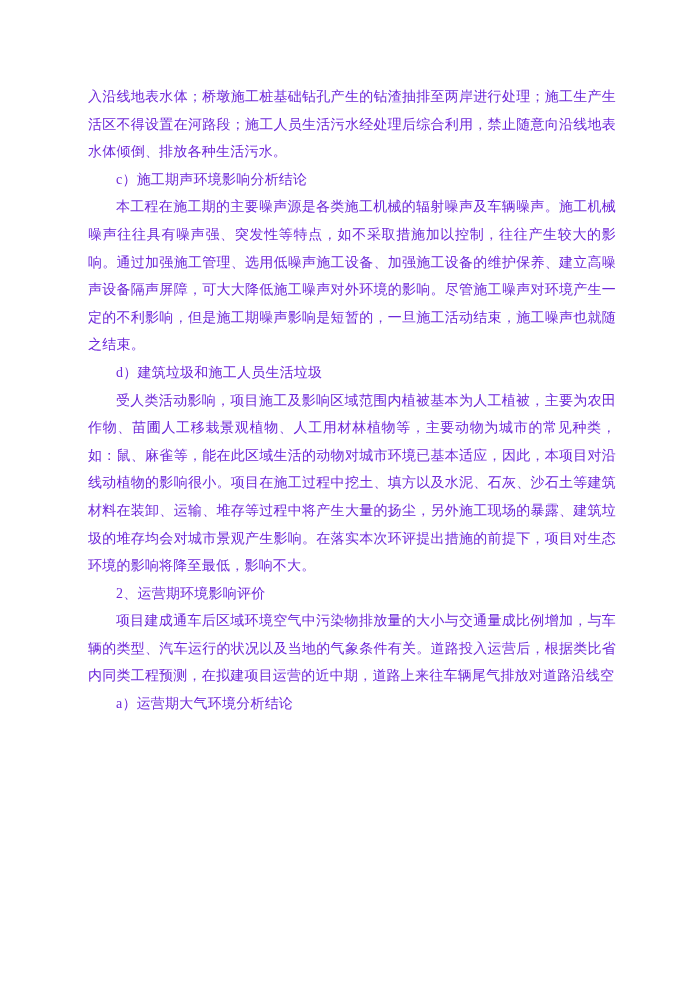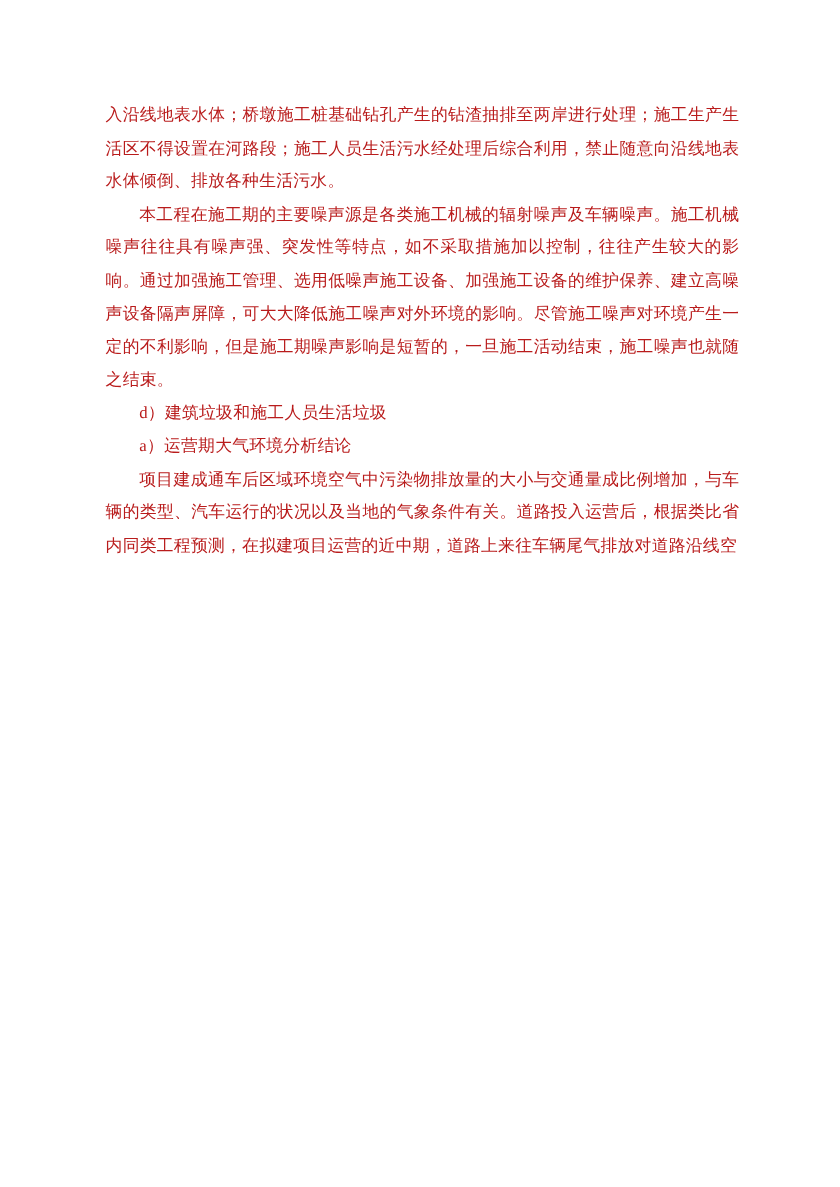--- a/index.html
+++ b/index.html
@@ -23,7 +23,7 @@
     font-size: 14px;
     line-height: 27.6px;
     letter-spacing: 0.22px;
-    color: #b91c1c;
+    color: #6d28d9;
     text-align: justify;
   }
   .content p {

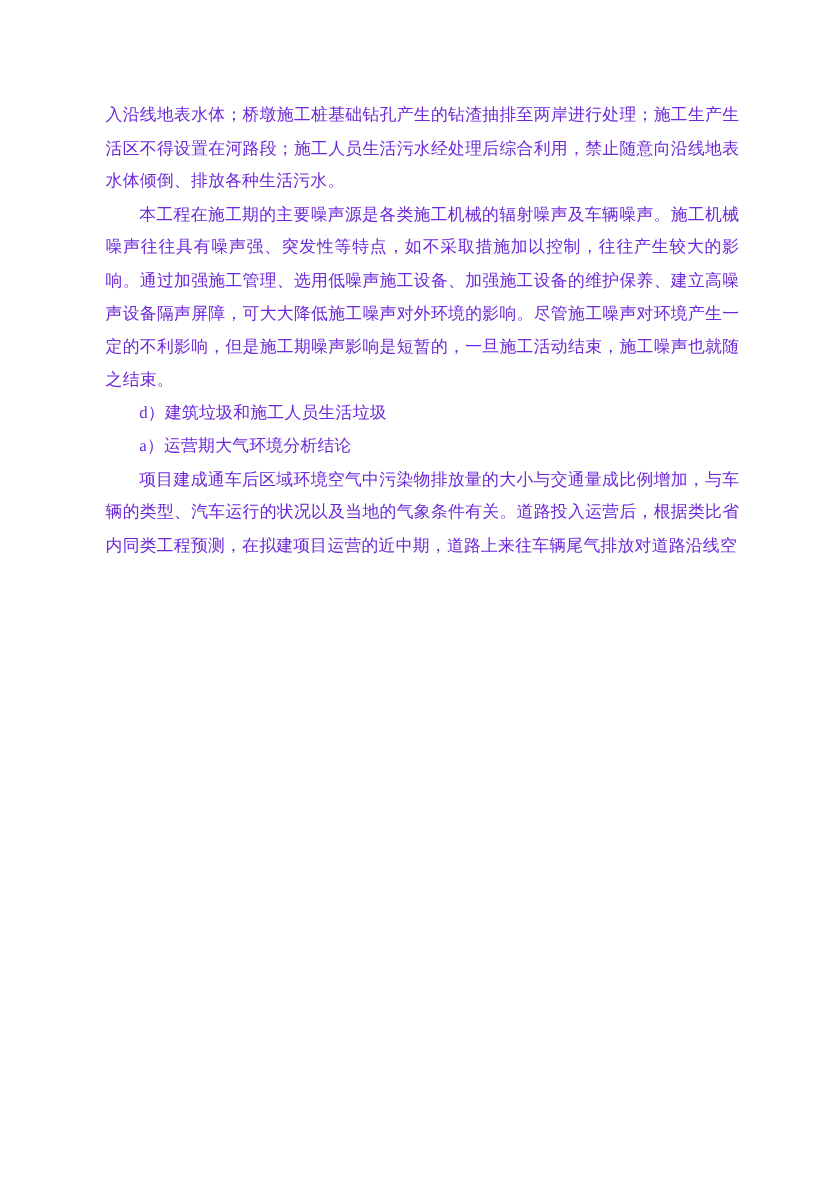--- a/index.html
+++ b/index.html
@@ -40,6 +40,7 @@
 <div class="page">
   <div class="content">
     <p class="body">入沿线地表水体；桥墩施工桩基础钻孔产生的钻渣抽排至两岸进行处理；施工生产生活区不得设置在河路段；施工人员生活污水经处理后综合利用，禁止随意向沿线地表水体倾倒、排放各种生活污水。</p>
+    <p class="indent">c）施工期声环境影响分析结论</p>
     <p class="indent">本工程在施工期的主要噪声源是各类施工机械的辐射噪声及车辆噪声。施工机械噪声往往具有噪声强、突发性等特点，如不采取措施加以控制，往往产生较大的影响。通过加强施工管理、选用低噪声施工设备、加强施工设备的维护保养、建立高噪声设备隔声屏障，可大大降低施工噪声对外环境的影响。尽管施工噪声对环境产生一定的不利影响，但是施工期噪声影响是短暂的，一旦施工活动结束，施工噪声也就随之结束。</p>
     <p class="indent">d）建筑垃圾和施工人员生活垃圾</p>
     <p class="indent">a）运营期大气环境分析结论</p>

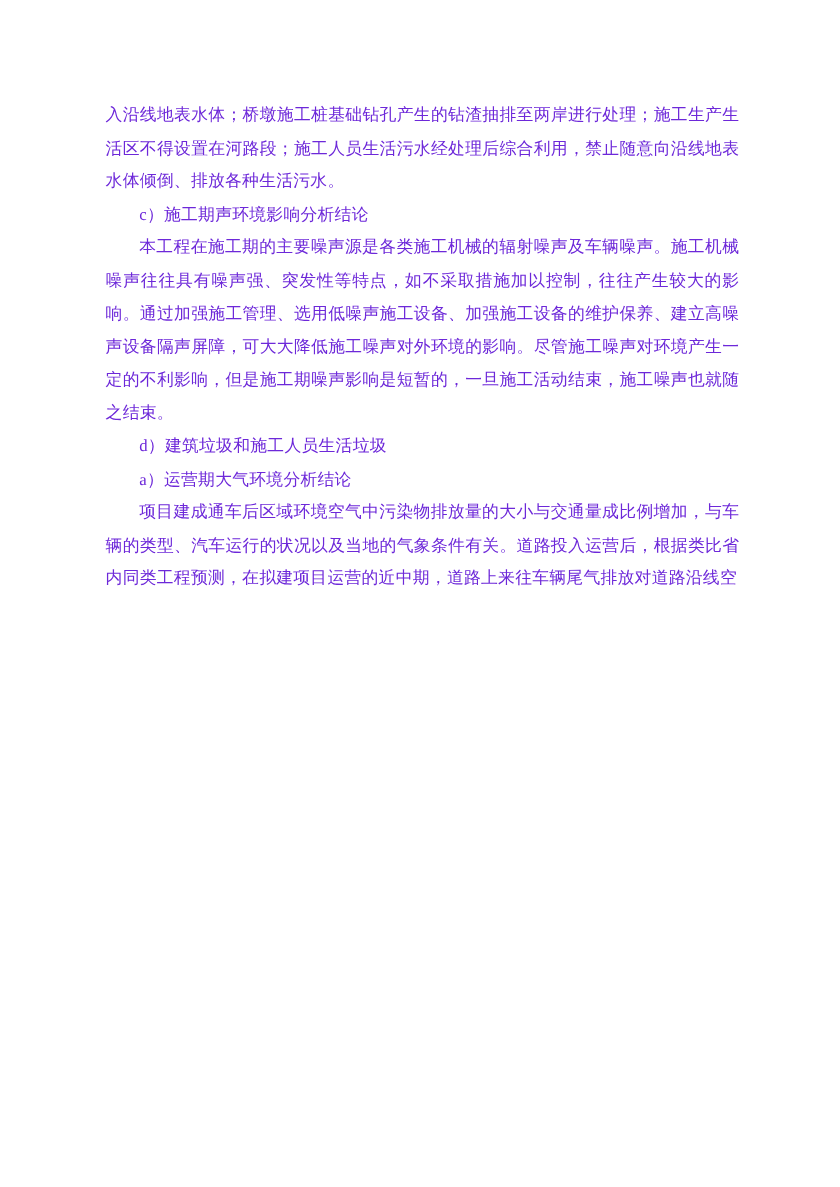--- a/index.html
+++ b/index.html
@@ -43,6 +43,7 @@
     <p class="indent">c）施工期声环境影响分析结论</p>
     <p class="indent">本工程在施工期的主要噪声源是各类施工机械的辐射噪声及车辆噪声。施工机械噪声往往具有噪声强、突发性等特点，如不采取措施加以控制，往往产生较大的影响。通过加强施工管理、选用低噪声施工设备、加强施工设备的维护保养、建立高噪声设备隔声屏障，可大大降低施工噪声对外环境的影响。尽管施工噪声对环境产生一定的不利影响，但是施工期噪声影响是短暂的，一旦施工活动结束，施工噪声也就随之结束。</p>
     <p class="indent">d）建筑垃圾和施工人员生活垃圾</p>
+    <p class="indent">受人类活动影响，项目施工及影响区域范围内植被基本为人工植被，主要为农田作物、苗圃人工移栽景观植物、人工用材林植物等，主要动物为城市的常见种类，如：鼠、麻雀等，能在此区域生活的动物对城市环境已基本适应，因此，本项目对沿线动植物的影响很小。项目在施工过程中挖土、填方以及水泥、石灰、沙石土等建筑材料在装卸、运输、堆存等过程中将产生大量的扬尘，另外施工现场的暴露、建筑垃圾的堆存均会对城市景观产生影响。在落实本次环评提出措施的前提下，项目对生态环境的影响将降至最低，影响不大。</p>
     <p class="indent">a）运营期大气环境分析结论</p>
     <p class="indent">项目建成通车后区域环境空气中污染物排放量的大小与交通量成比例增加，与车辆的类型、汽车运行的状况以及当地的气象条件有关。道路投入运营后，根据类比省内同类工程预测，在拟建项目运营的近中期，道路上来往车辆尾气排放对道路沿线空</p>
   </div>

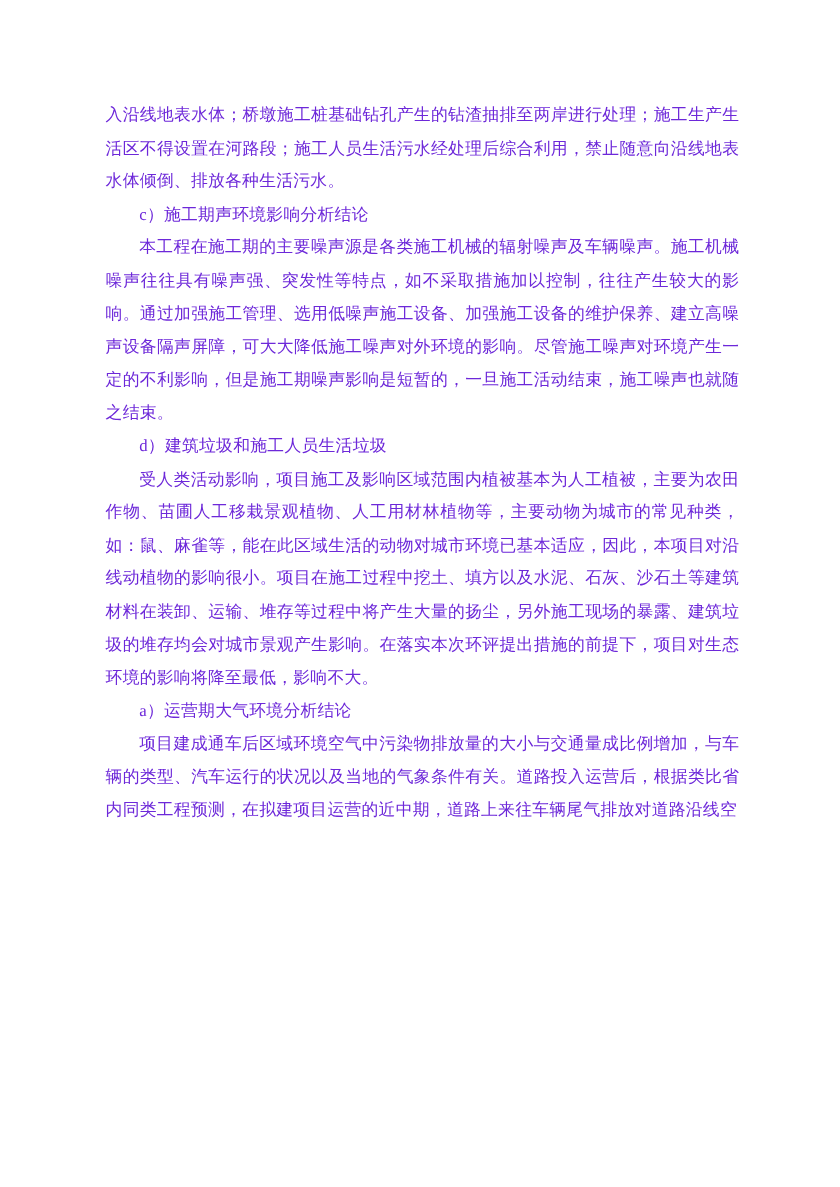--- a/index.html
+++ b/index.html
@@ -44,6 +44,7 @@
     <p class="indent">本工程在施工期的主要噪声源是各类施工机械的辐射噪声及车辆噪声。施工机械噪声往往具有噪声强、突发性等特点，如不采取措施加以控制，往往产生较大的影响。通过加强施工管理、选用低噪声施工设备、加强施工设备的维护保养、建立高噪声设备隔声屏障，可大大降低施工噪声对外环境的影响。尽管施工噪声对环境产生一定的不利影响，但是施工期噪声影响是短暂的，一旦施工活动结束，施工噪声也就随之结束。</p>
     <p class="indent">d）建筑垃圾和施工人员生活垃圾</p>
     <p class="indent">受人类活动影响，项目施工及影响区域范围内植被基本为人工植被，主要为农田作物、苗圃人工移栽景观植物、人工用材林植物等，主要动物为城市的常见种类，如：鼠、麻雀等，能在此区域生活的动物对城市环境已基本适应，因此，本项目对沿线动植物的影响很小。项目在施工过程中挖土、填方以及水泥、石灰、沙石土等建筑材料在装卸、运输、堆存等过程中将产生大量的扬尘，另外施工现场的暴露、建筑垃圾的堆存均会对城市景观产生影响。在落实本次环评提出措施的前提下，项目对生态环境的影响将降至最低，影响不大。</p>
+    <p class="indent">2、运营期环境影响评价</p>
     <p class="indent">a）运营期大气环境分析结论</p>
     <p class="indent">项目建成通车后区域环境空气中污染物排放量的大小与交通量成比例增加，与车辆的类型、汽车运行的状况以及当地的气象条件有关。道路投入运营后，根据类比省内同类工程预测，在拟建项目运营的近中期，道路上来往车辆尾气排放对道路沿线空</p>
   </div>

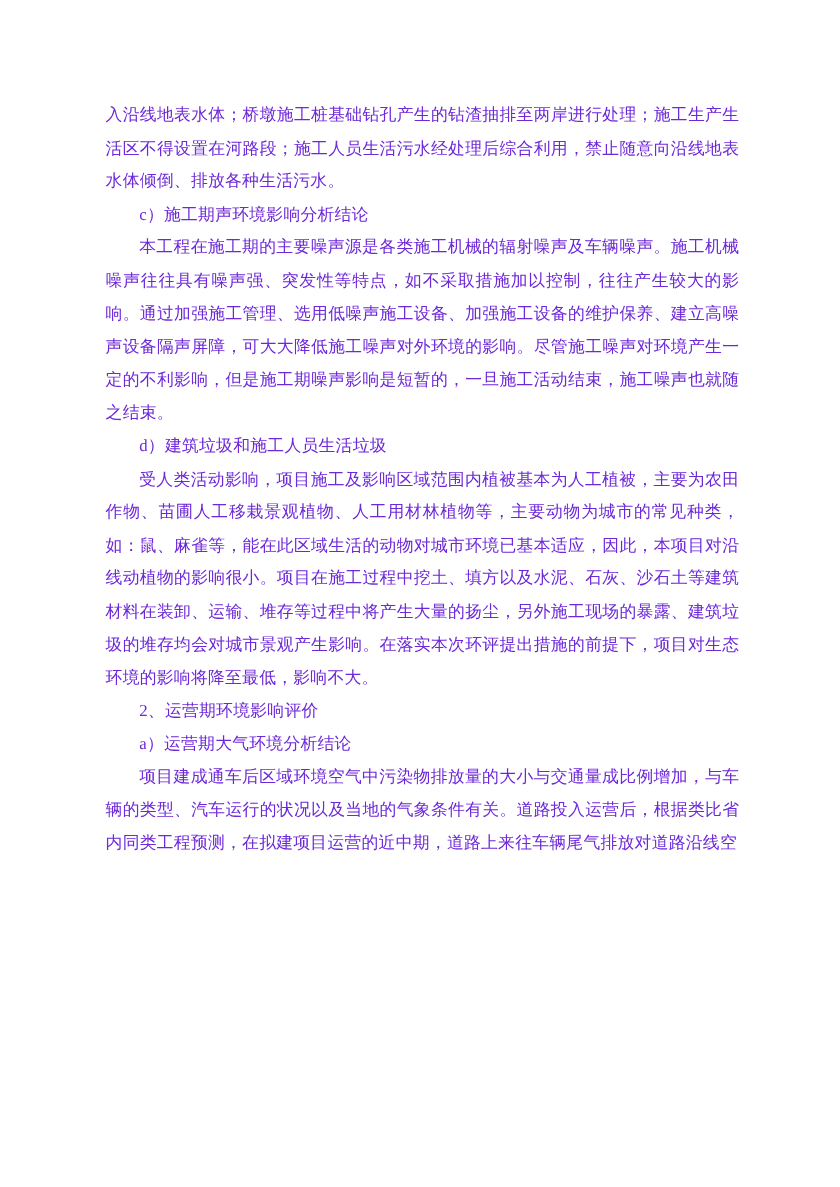--- a/index.html
+++ b/index.html
@@ -45,8 +45,8 @@
     <p class="indent">d）建筑垃圾和施工人员生活垃圾</p>
     <p class="indent">受人类活动影响，项目施工及影响区域范围内植被基本为人工植被，主要为农田作物、苗圃人工移栽景观植物、人工用材林植物等，主要动物为城市的常见种类，如：鼠、麻雀等，能在此区域生活的动物对城市环境已基本适应，因此，本项目对沿线动植物的影响很小。项目在施工过程中挖土、填方以及水泥、石灰、沙石土等建筑材料在装卸、运输、堆存等过程中将产生大量的扬尘，另外施工现场的暴露、建筑垃圾的堆存均会对城市景观产生影响。在落实本次环评提出措施的前提下，项目对生态环境的影响将降至最低，影响不大。</p>
     <p class="indent">2、运营期环境影响评价</p>
+    <p class="indent">项目建成通车后区域环境空气中污染物排放量的大小与交通量成比例增加，与车辆的类型、汽车运行的状况以及当地的气象条件有关。道路投入运营后，根据类比省内同类工程预测，在拟建项目运营的近中期，道路上来往车辆尾气排放对道路沿线空</p>
     <p class="indent">a）运营期大气环境分析结论</p>
-    <p class="indent">项目建成通车后区域环境空气中污染物排放量的大小与交通量成比例增加，与车辆的类型、汽车运行的状况以及当地的气象条件有关。道路投入运营后，根据类比省内同类工程预测，在拟建项目运营的近中期，道路上来往车辆尾气排放对道路沿线空</p>
   </div>
 </div>
 

